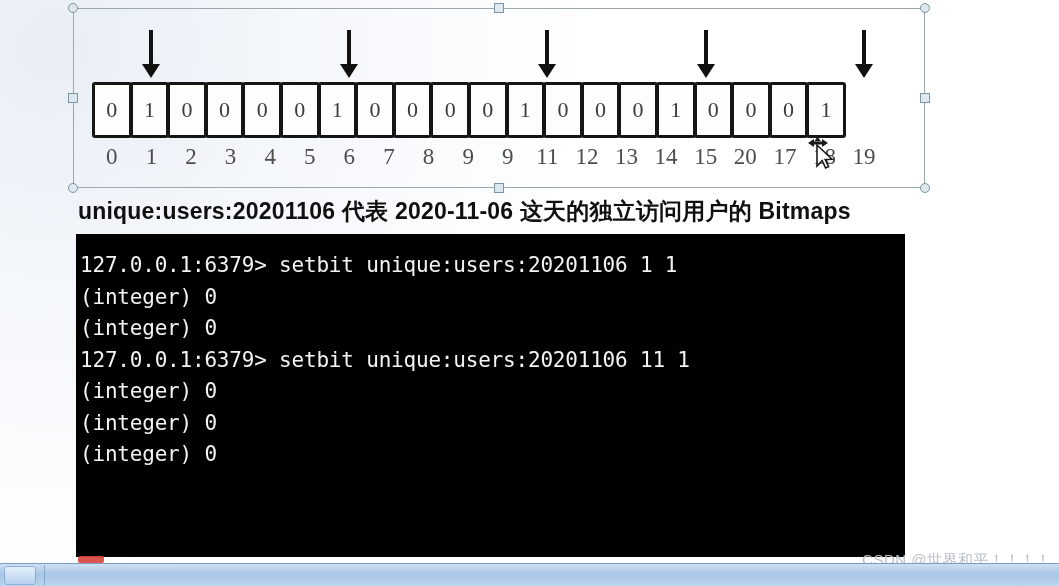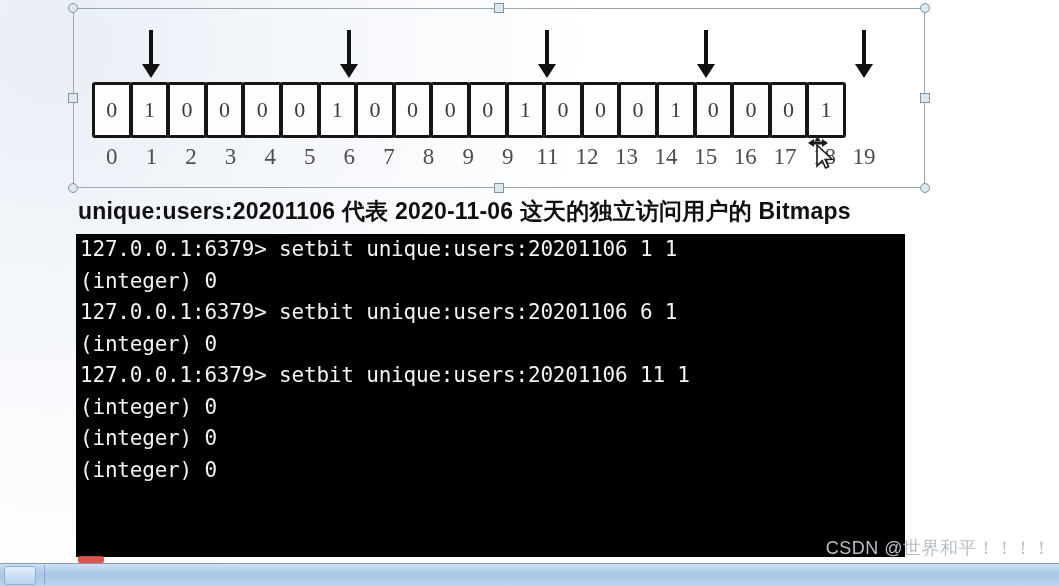--- a/index.html
+++ b/index.html
@@ -326,7 +326,7 @@
         <div class="idx-slot">13</div>
         <div class="idx-slot">14</div>
         <div class="idx-slot">15</div>
-        <div class="idx-slot">16</div>
+        <div class="idx-slot">20</div>
         <div class="idx-slot">17</div>
         <div class="idx-slot">18</div>
         <div class="idx-slot">19</div>

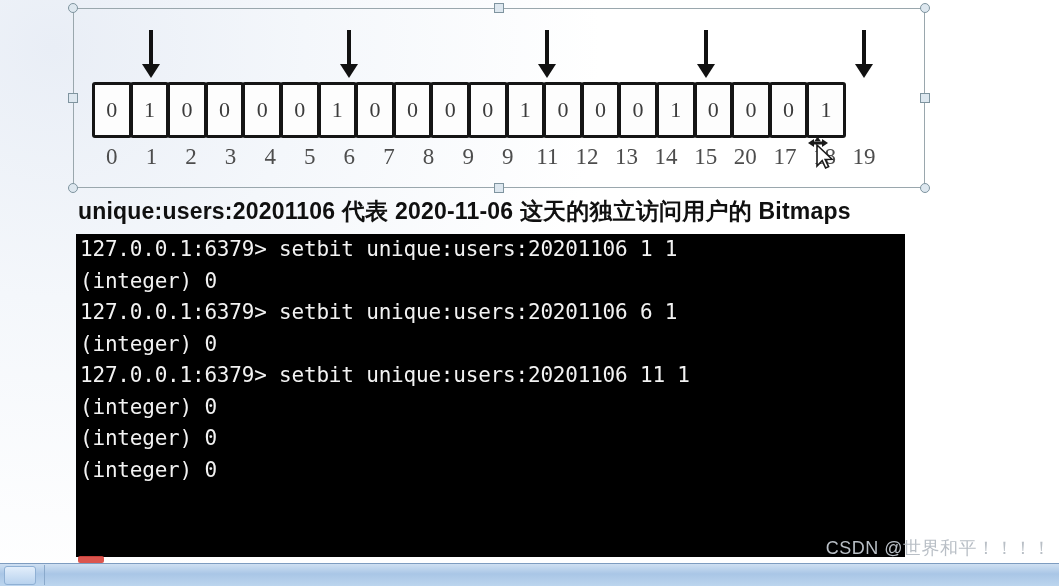--- a/index.html
+++ b/index.html
@@ -171,7 +171,7 @@
     height: 323px;
     background: #000000;
     overflow: hidden;
-    padding: 0 0 0 4px;
+    padding: 16px 0 0 4px;
     box-sizing: border-box;
   }
   .term-line {

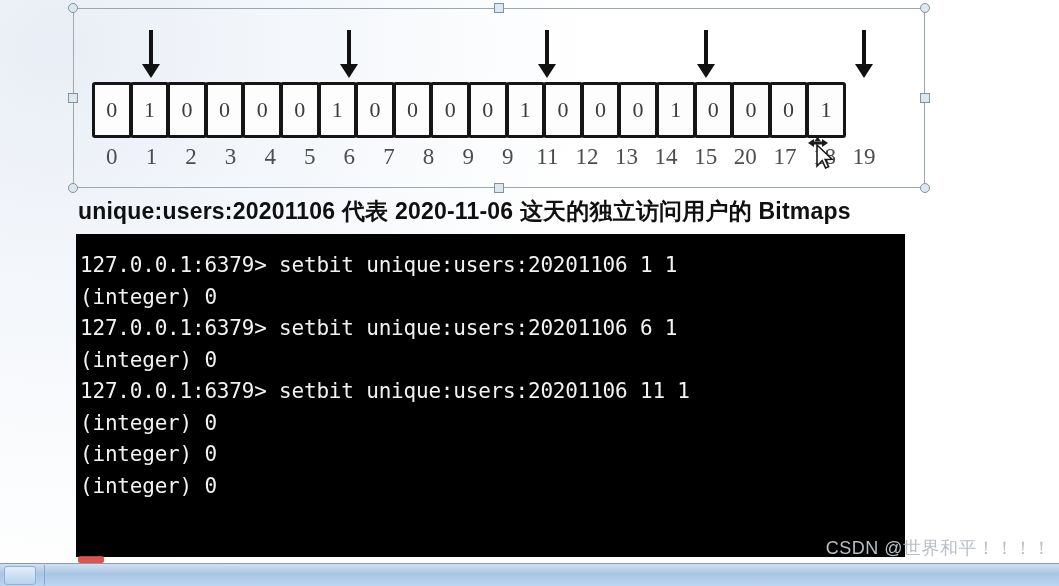--- a/index.html
+++ b/index.html
@@ -351,7 +351,6 @@
 <div id="terminal">
     <div class="term-line">127.0.0.1:6379&gt; setbit unique:users:20201106 1 1</div>
     <div class="term-line">(integer) 0</div>
-    <div class="term-line">127.0.0.1:6379&gt; setbit unique:users:20201106 6 1</div>
     <div class="term-line">(integer) 0</div>
     <div class="term-line">127.0.0.1:6379&gt; setbit unique:users:20201106 11 1</div>
     <div class="term-line">(integer) 0</div>

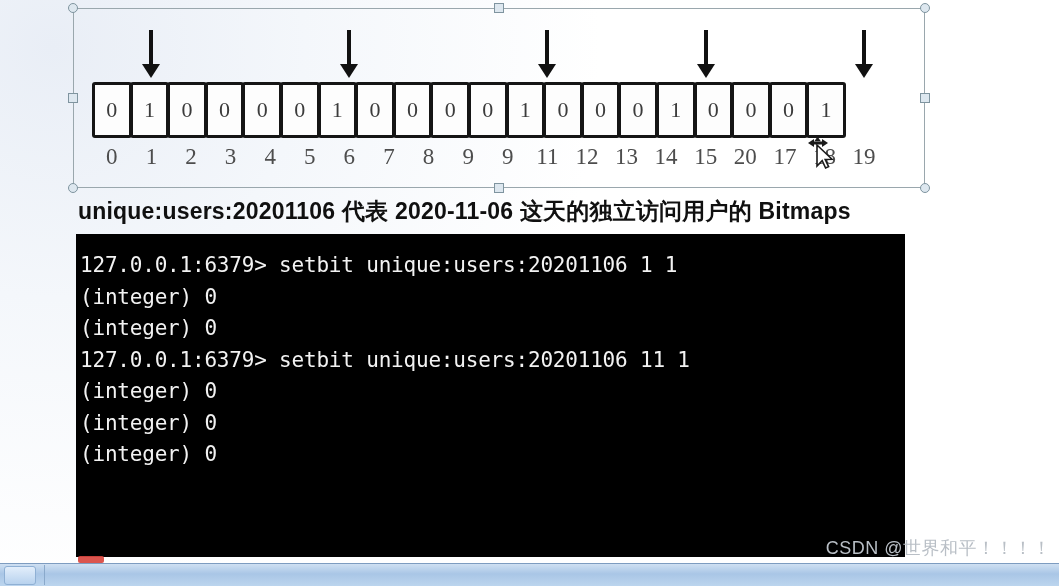--- a/index.html
+++ b/index.html
@@ -226,9 +226,9 @@
   #watermark {
     position: absolute;
     right: 8px;
-    bottom: 26px;
+    bottom: 16px;
     font-family: "Liberation Sans", sans-serif;
-    font-size: 18px;
+    font-size: 15px;
     color: #b9bfc6;
     letter-spacing: 0.5px;
     white-space: nowrap;

